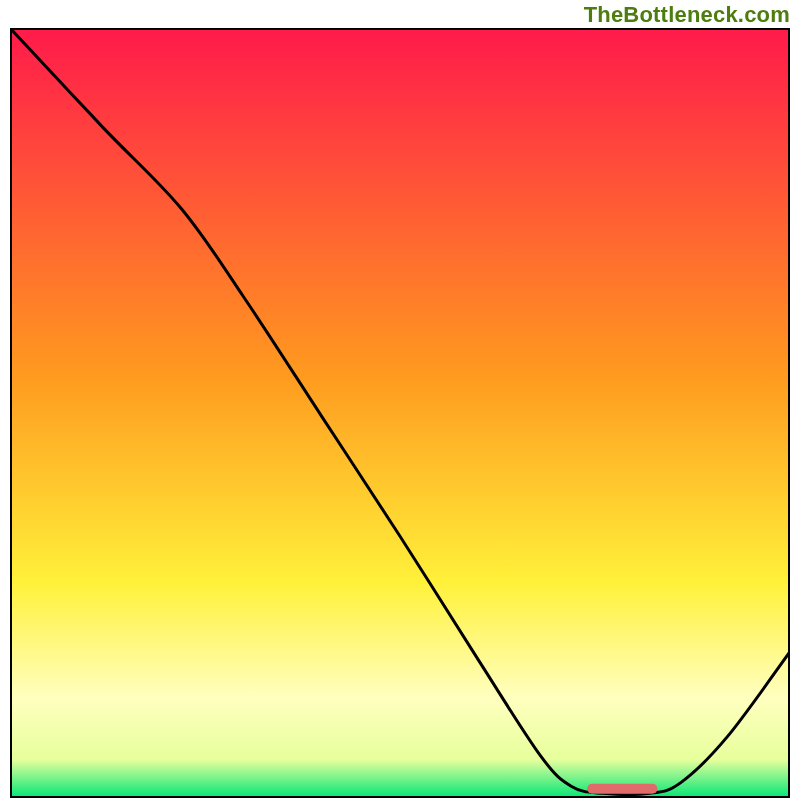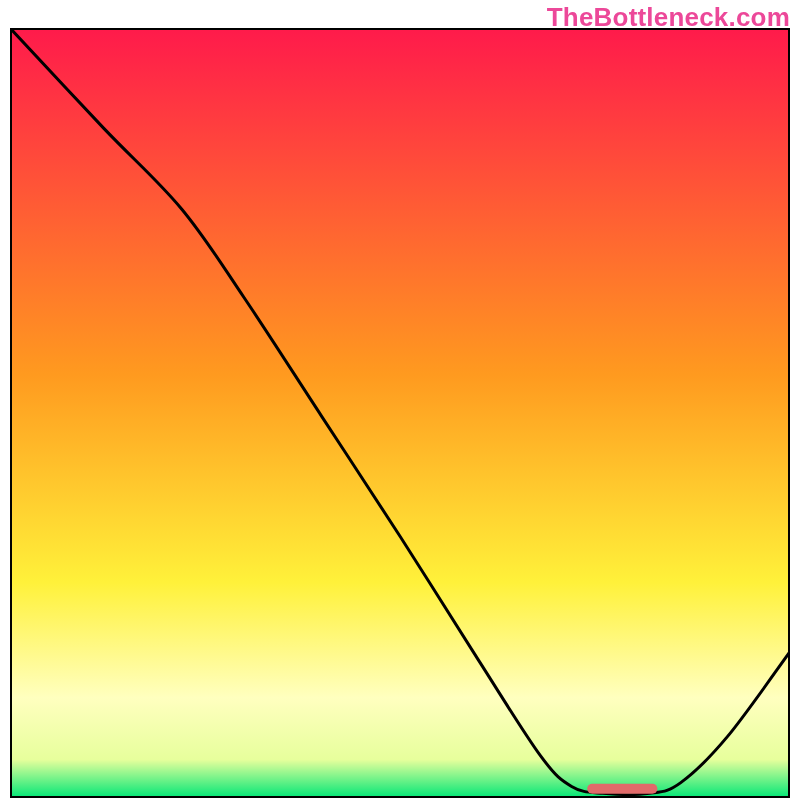--- a/index.html
+++ b/index.html
@@ -19,9 +19,9 @@
     position: absolute;
     top: 2px;
     right: 10px;
-    font-size: 26px;
+    font-size: 22px;
     font-weight: 600;
-    color: #ec4899;
+    color: #4d7c0f;
     letter-spacing: 0.2px;
   }
   .plot {

